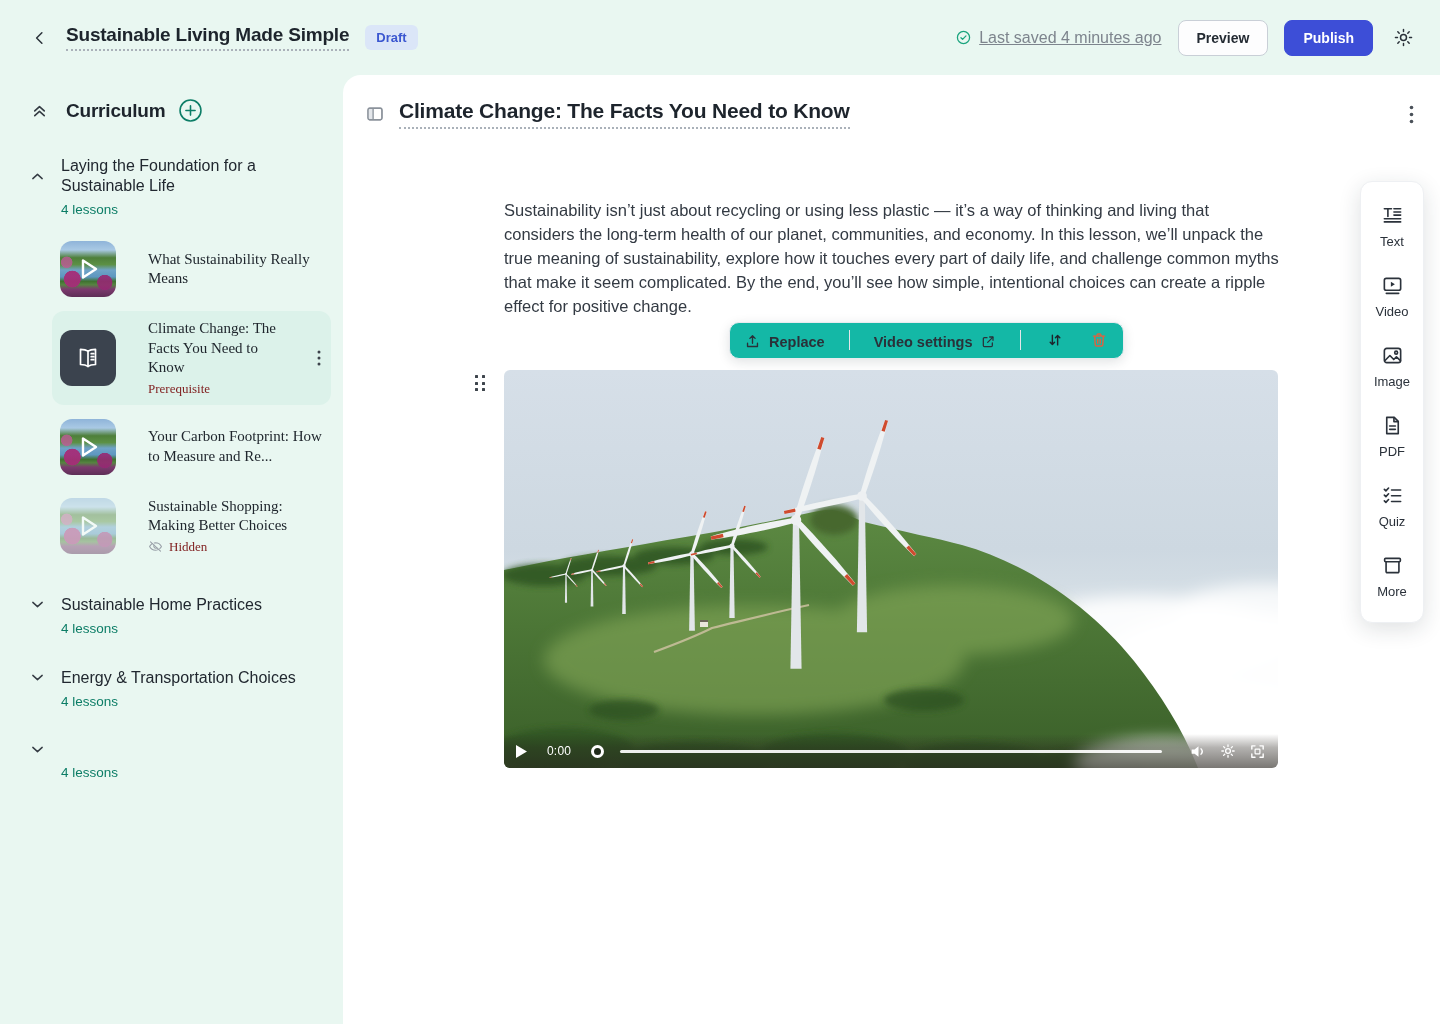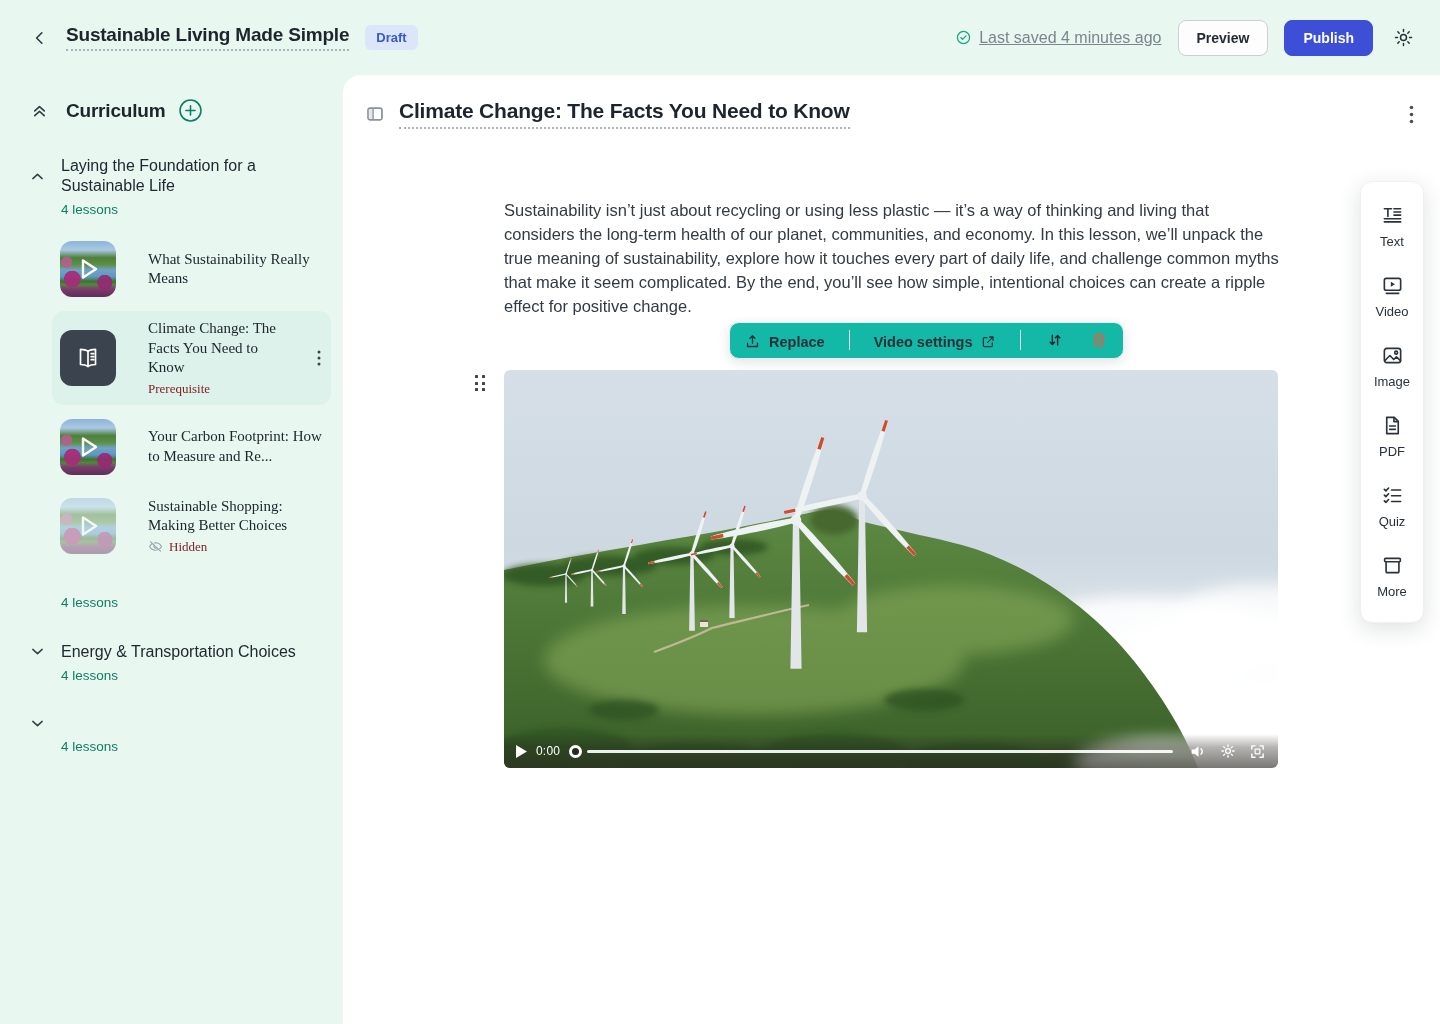--- a/index.html
+++ b/index.html
@@ -242,6 +242,16 @@
   </section>
 
   <section class="section">
+    <div class="sec-head">
+      <button class="sec-chevron down">
+        <span>
+          <svg width="17" height="17" viewBox="0 0 20 20" fill="none" stroke="#343b43" stroke-width="1.7" stroke-linecap="round" stroke-linejoin="round">
+                <path d="m4.5 12.5 5.5-5 5.5 5"></path>
+              </svg>
+        </span>
+      </button>
+      <h3 class="sec-title">Sustainable Home Practices</h3>
+    </div>
     <div class="sec-meta">4 lessons</div>
 
   </section>

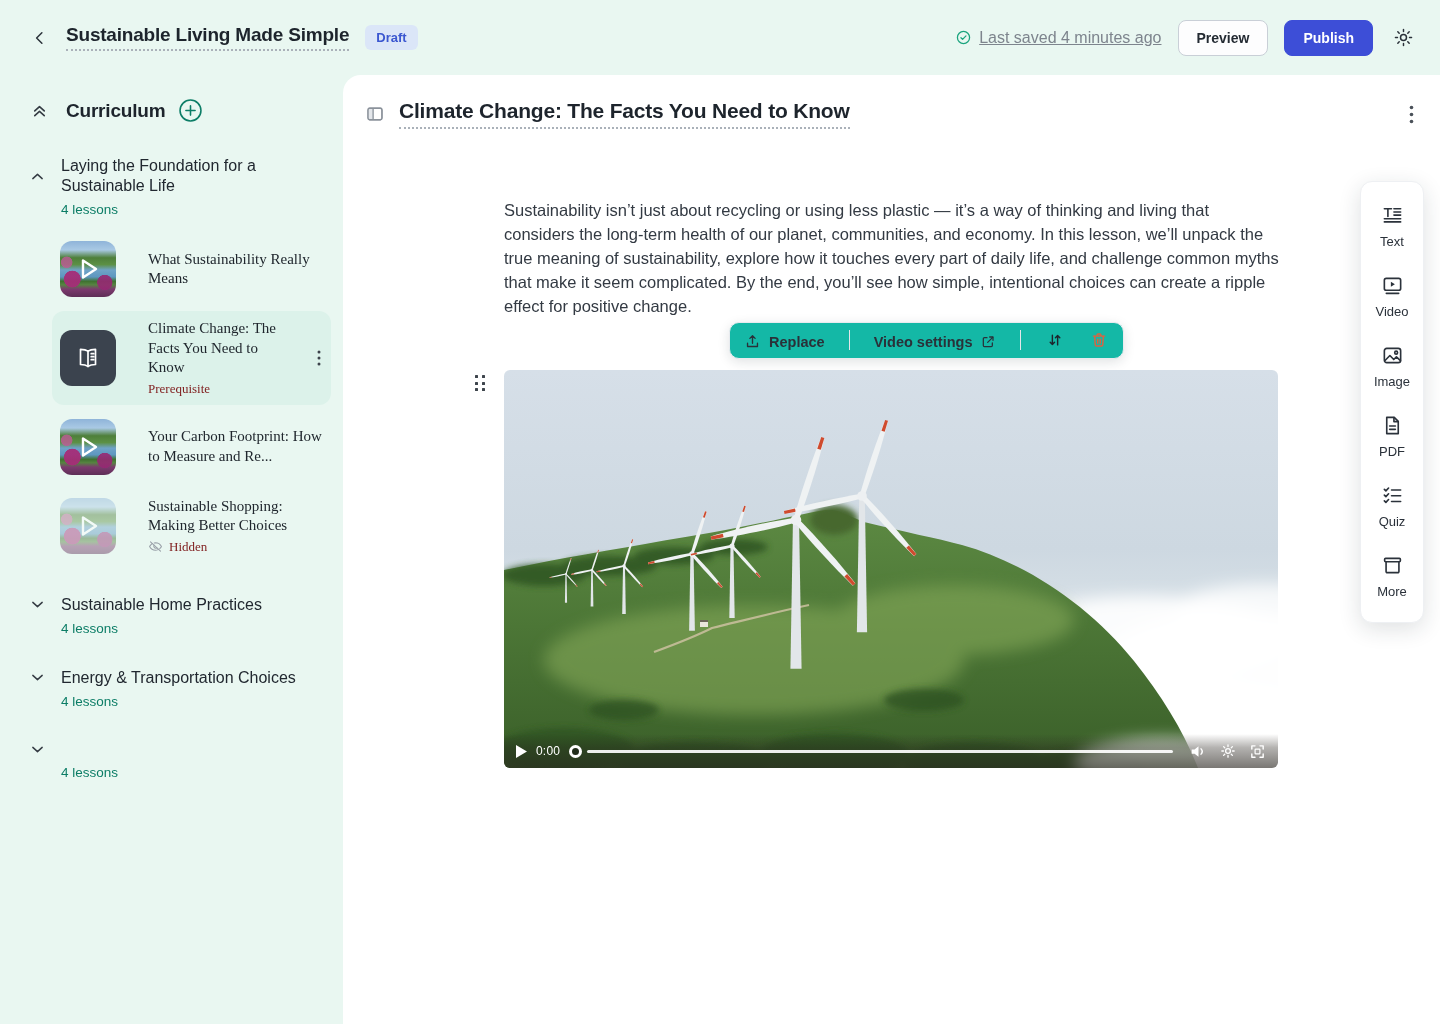--- a/index.html
+++ b/index.html
@@ -71,7 +71,7 @@
   .drag-handle i{background:#3e454d;border-radius:.5px;}
 
   .video-block{position:absolute;left:161px;top:295px;width:774px;height:398px;border-radius:6px;overflow:hidden;cursor:pointer;}
-  .vc-bar{position:absolute;left:0;right:0;bottom:0;height:34px;display:flex;align-items:center;padding:0 12px;gap:9px;background:linear-gradient(to top,rgba(40,36,30,.62) 0%,rgba(40,36,30,.35) 60%,rgba(40,36,30,0) 100%);text-align:right;}
+  .vc-bar{position:absolute;left:0;right:0;bottom:0;height:34px;display:flex;align-items:center;padding:0 12px;gap:20px;background:linear-gradient(to top,rgba(40,36,30,.62) 0%,rgba(40,36,30,.35) 60%,rgba(40,36,30,0) 100%);text-align:right;}
   .vc-play{border:none;background:transparent;cursor:pointer;display:flex;padding:0;}
   .vc-time{font-size:12px;font-weight:500;color:#fff;letter-spacing:.2px;}
   .vc-scrubber{width:13px;height:13px;border:3px solid #fff;border-radius:50%;background:rgba(20,20,20,.45);flex-shrink:0;cursor:pointer;}

